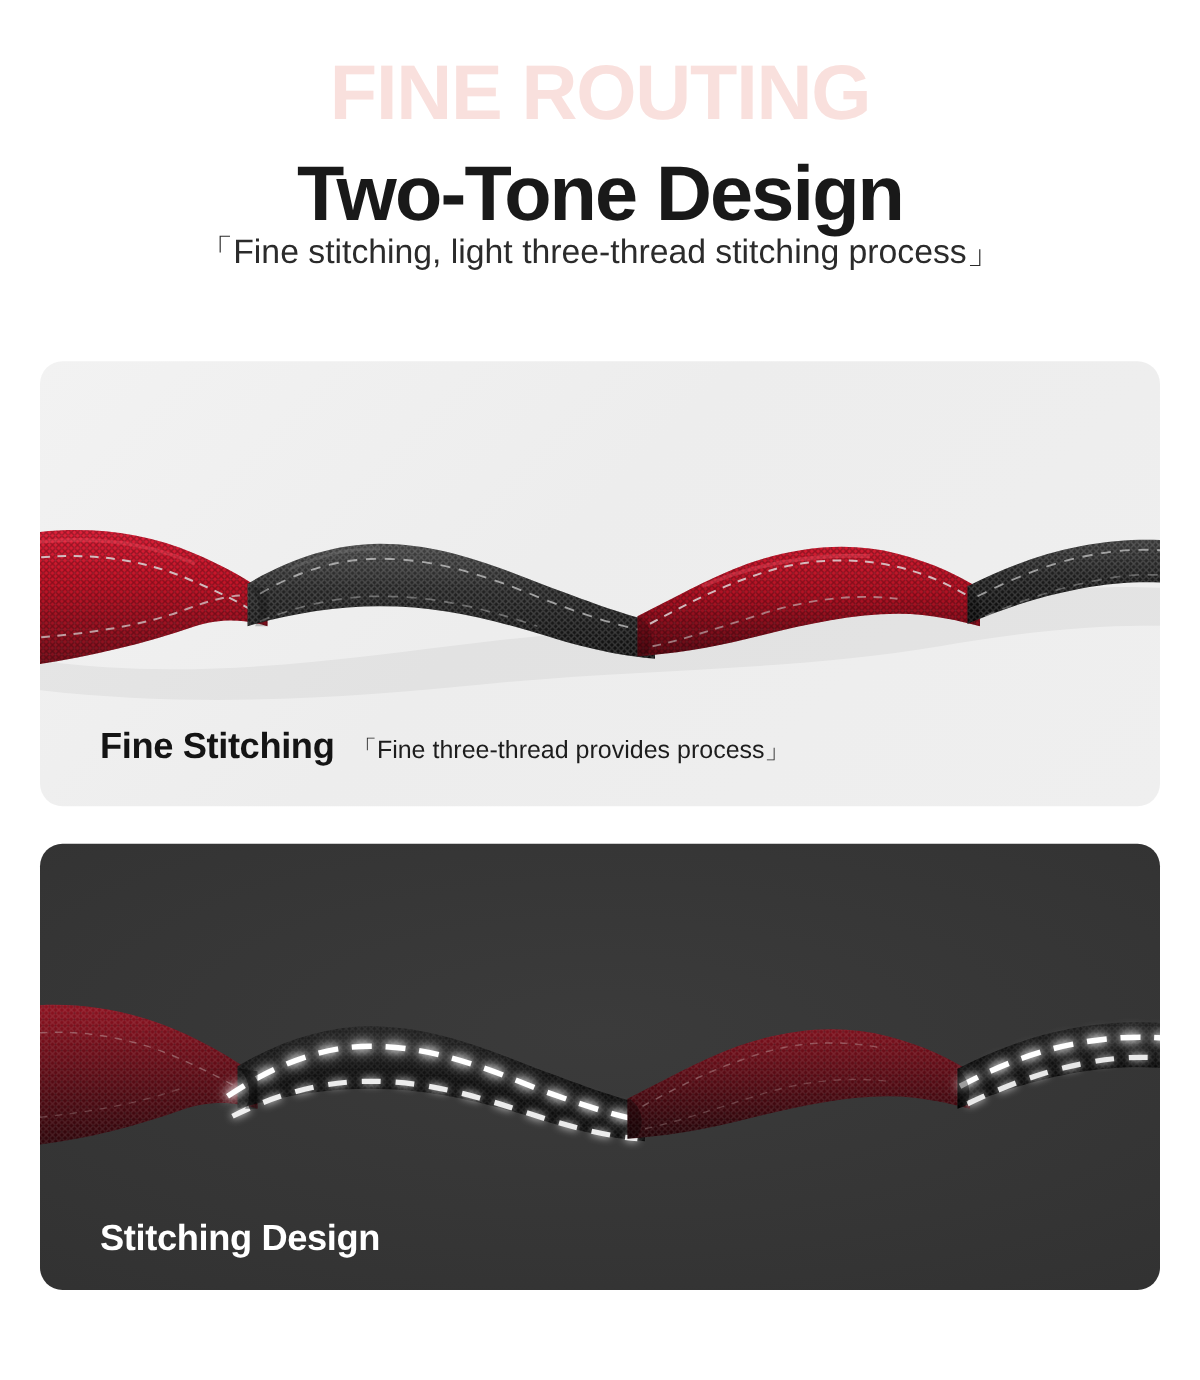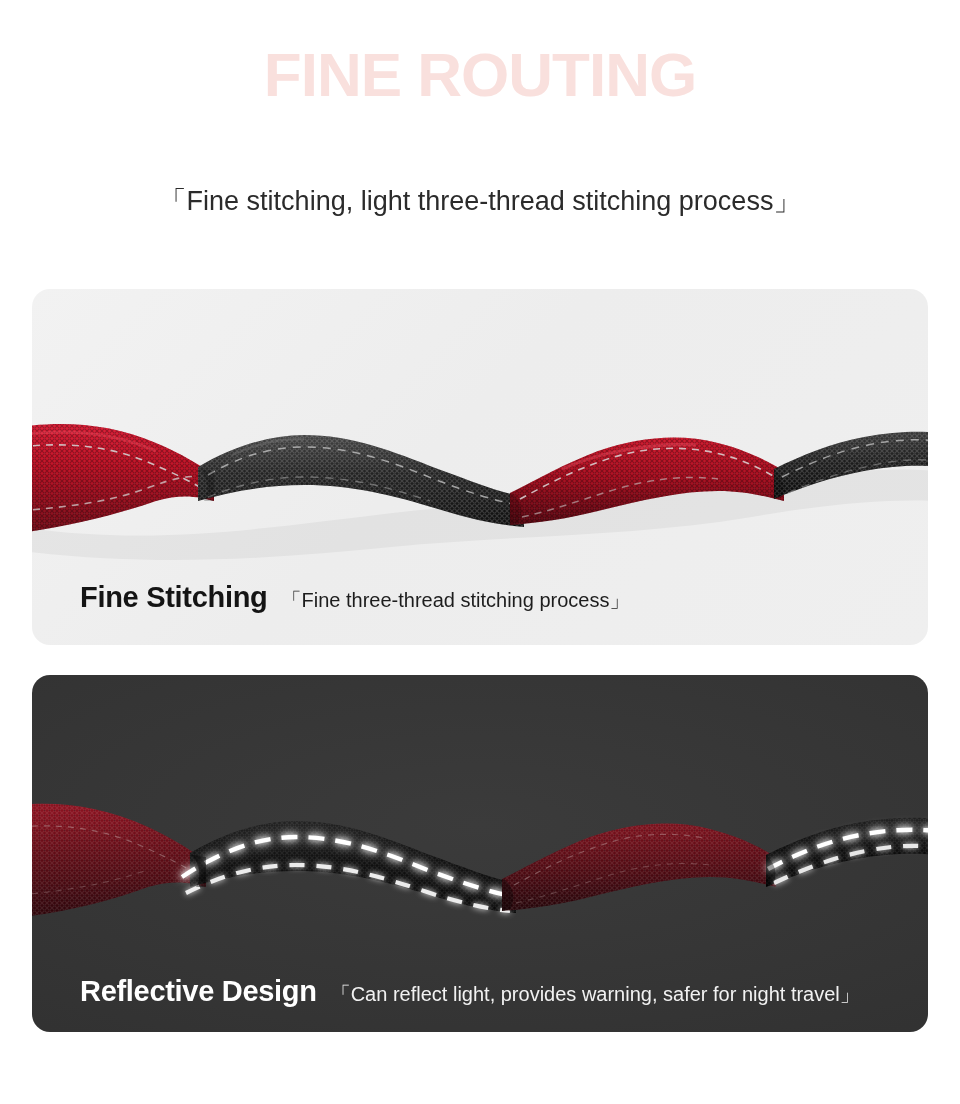--- a/index.html
+++ b/index.html
@@ -115,6 +115,7 @@
 
 <div class="header">
   <div class="watermark">FINE ROUTING</div>
+  <h1 class="page-title">Two-Tone Design</h1>
   <div class="page-subtitle">「Fine stitching, light three-thread stitching process」</div>
 </div>
 

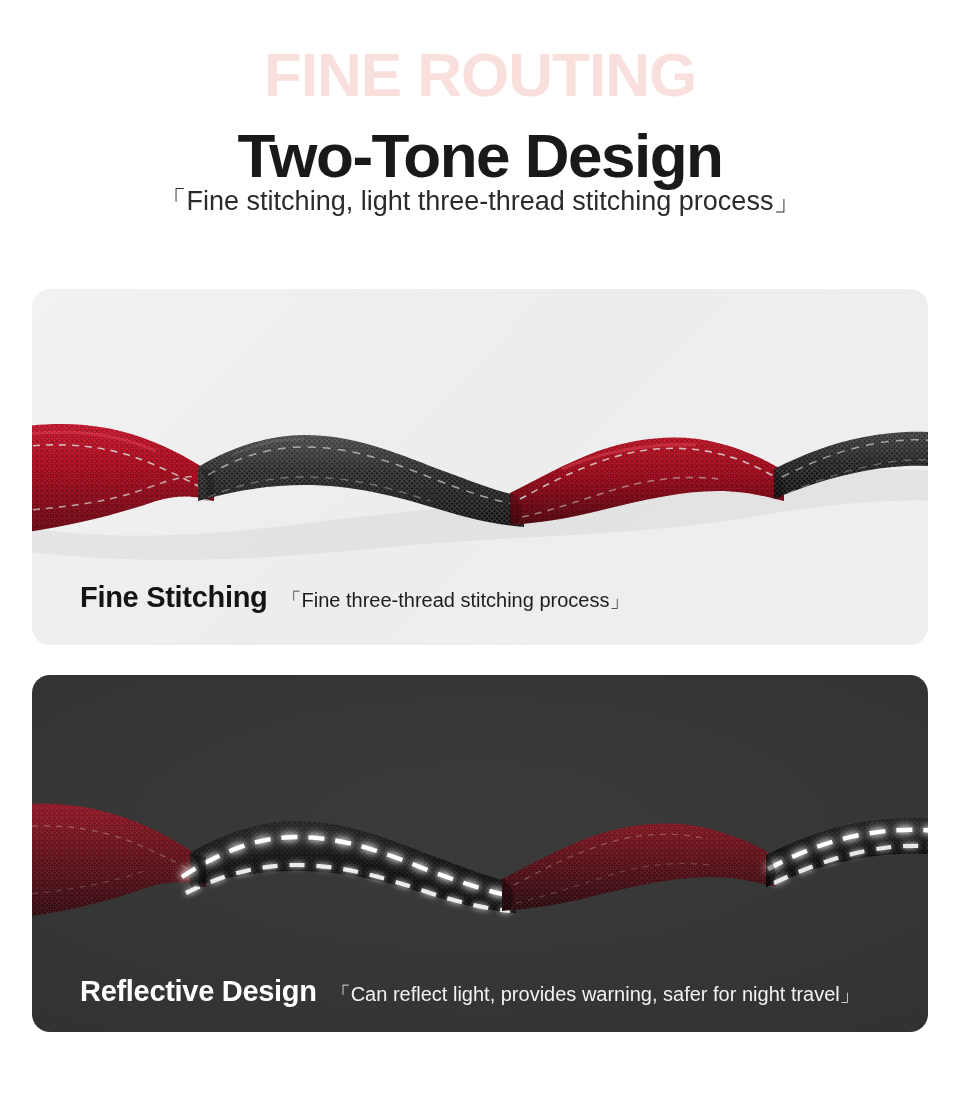--- a/index.html
+++ b/index.html
@@ -217,7 +217,7 @@
 
   <div class="caption">
     <span class="caption-title">Fine Stitching</span>
-    <span class="caption-sub">「Fine three-thread stitching process」</span>
+    <span class="caption-sub">「Fine three-thread provides process」</span>
   </div>
 </div>
 

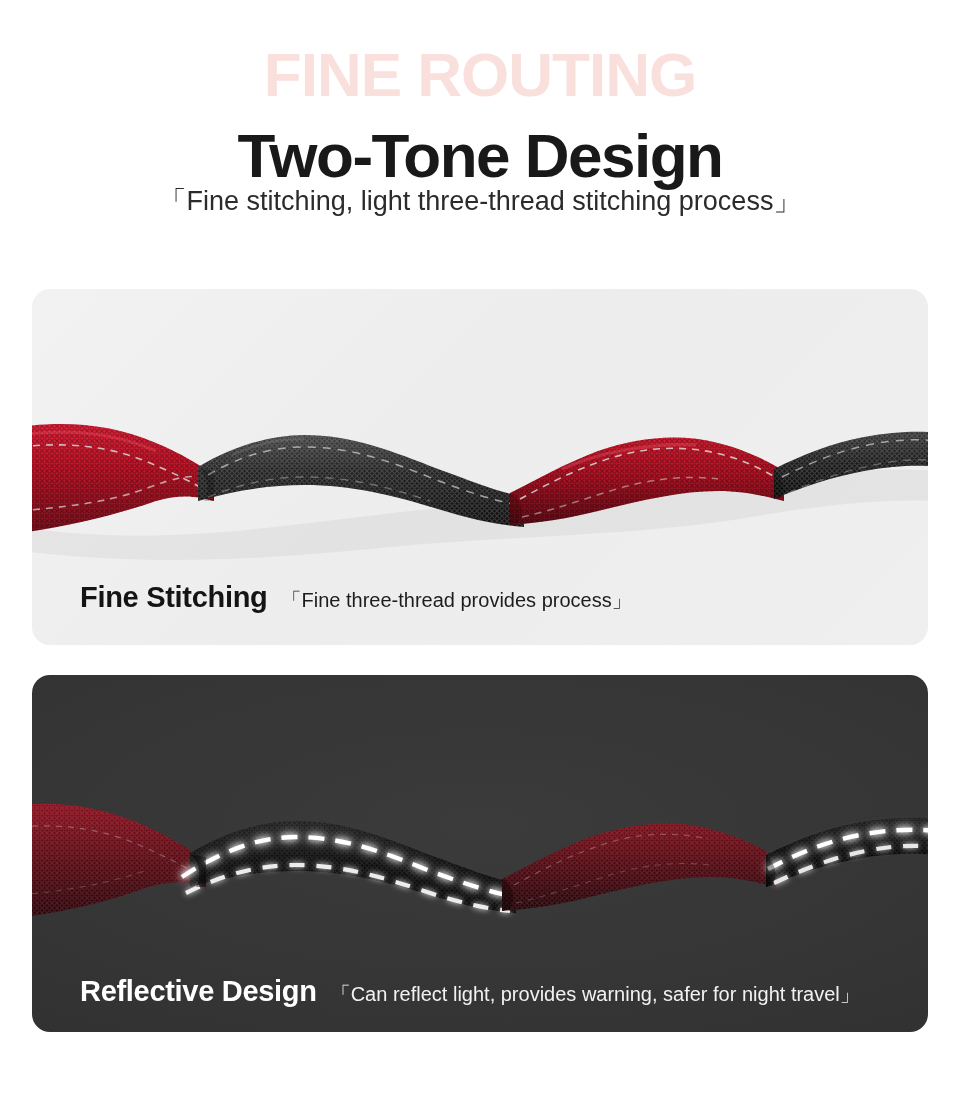--- a/index.html
+++ b/index.html
@@ -328,7 +328,7 @@
   </div>
 
   <div class="caption">
-    <span class="caption-title">Reflective Design</span>
+    <span class="caption-title">Stitching Design</span>
     <span class="caption-sub">「Can reflect light, provides warning, safer for night travel」</span>
   </div>
 </div>

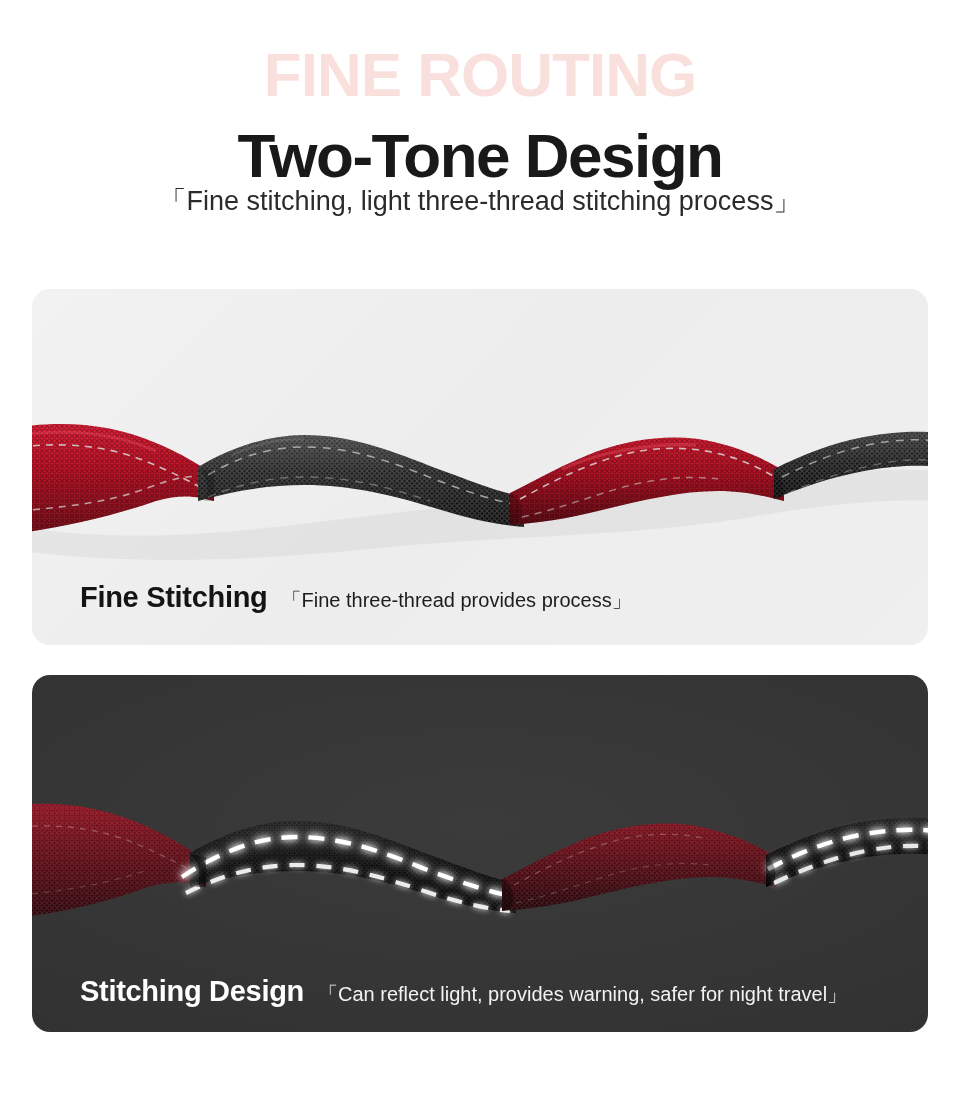--- a/index.html
+++ b/index.html
@@ -329,7 +329,6 @@
 
   <div class="caption">
     <span class="caption-title">Stitching Design</span>
-    <span class="caption-sub">「Can reflect light, provides warning, safer for night travel」</span>
   </div>
 </div>
 

